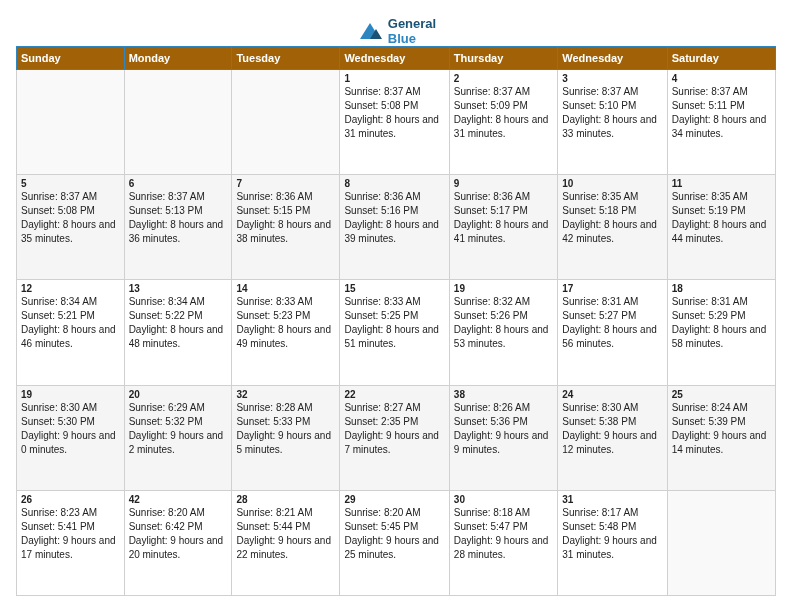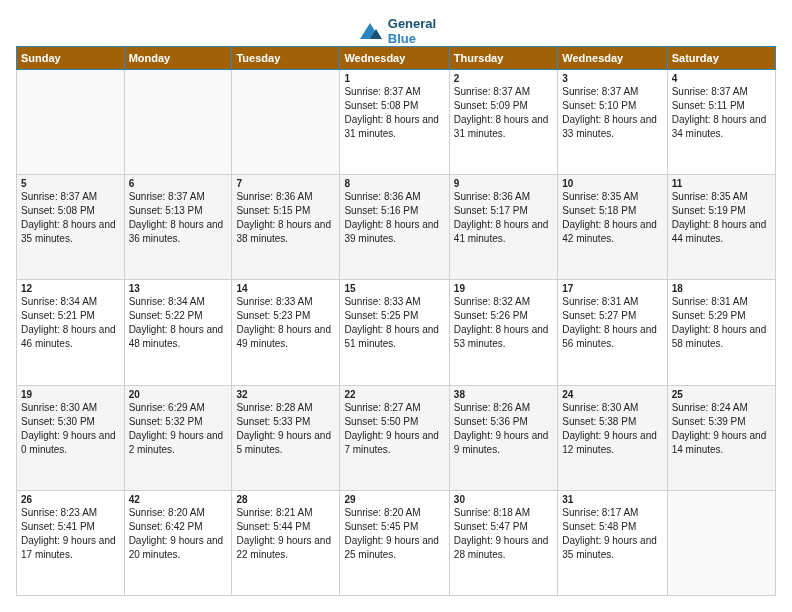--- a/index.html
+++ b/index.html
@@ -305,7 +305,7 @@
             <div class="day-number">22</div>
             <div class="day-info">
               <div>Sunrise: 8:27 AM</div>
-              <div>Sunset: 5:50 PM</div>
+              <div>Sunset: 2:35 PM</div>
               <div>Daylight: 9 hours and 7 minutes.</div>
             </div>
           </td>

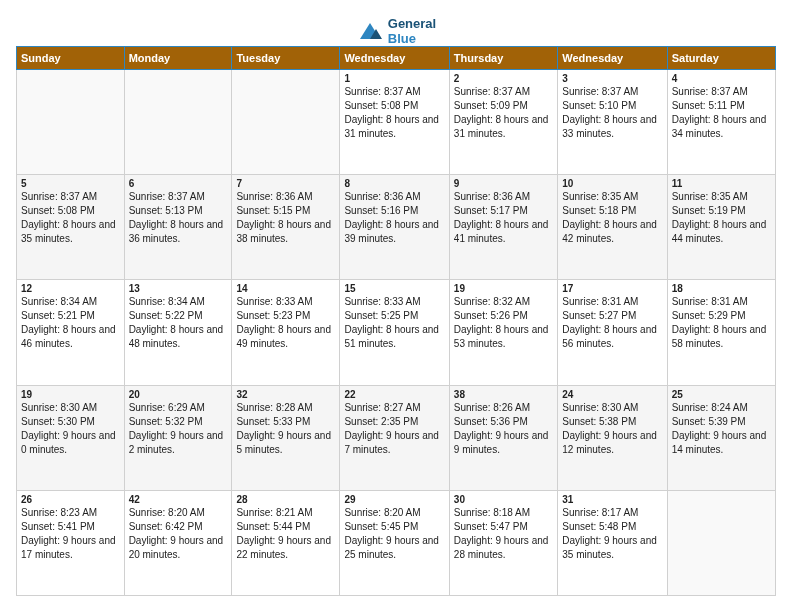--- a/index.html
+++ b/index.html
@@ -380,7 +380,7 @@
             <div class="day-info">
               <div>Sunrise: 8:17 AM</div>
               <div>Sunset: 5:48 PM</div>
-              <div>Daylight: 9 hours and 35 minutes.</div>
+              <div>Daylight: 9 hours and 31 minutes.</div>
             </div>
           </td>
           <td class="empty-cell"></td>

